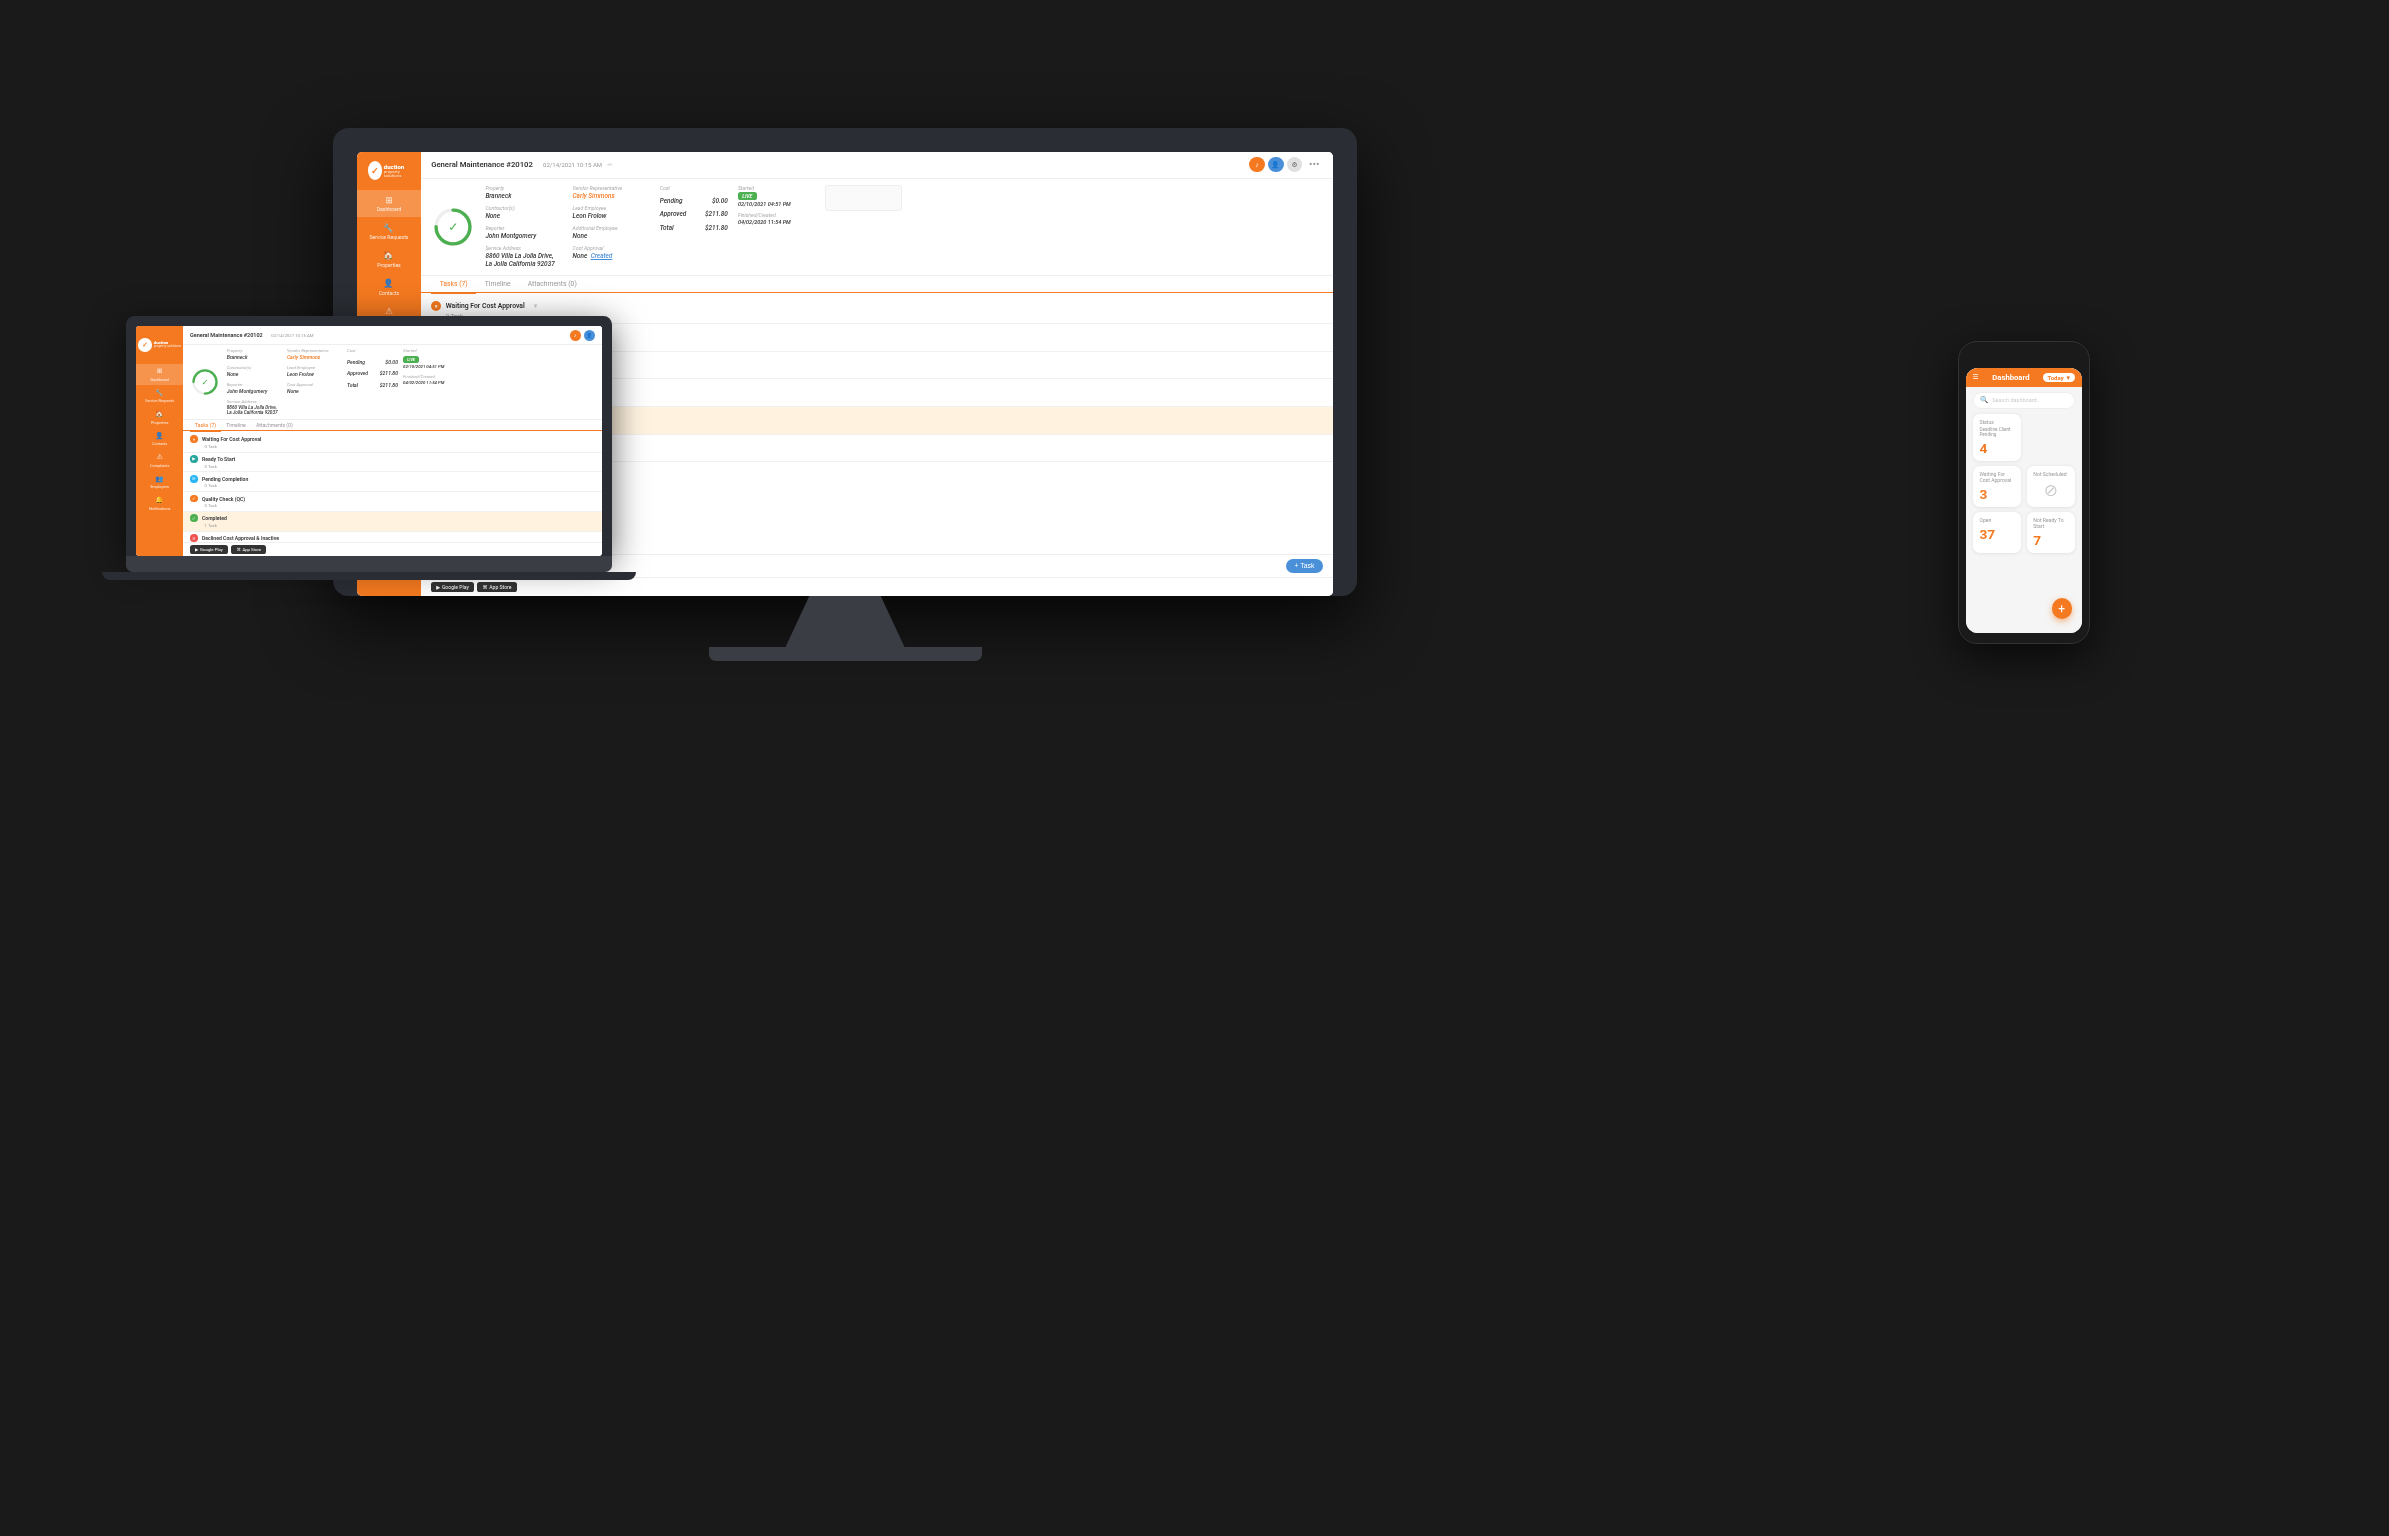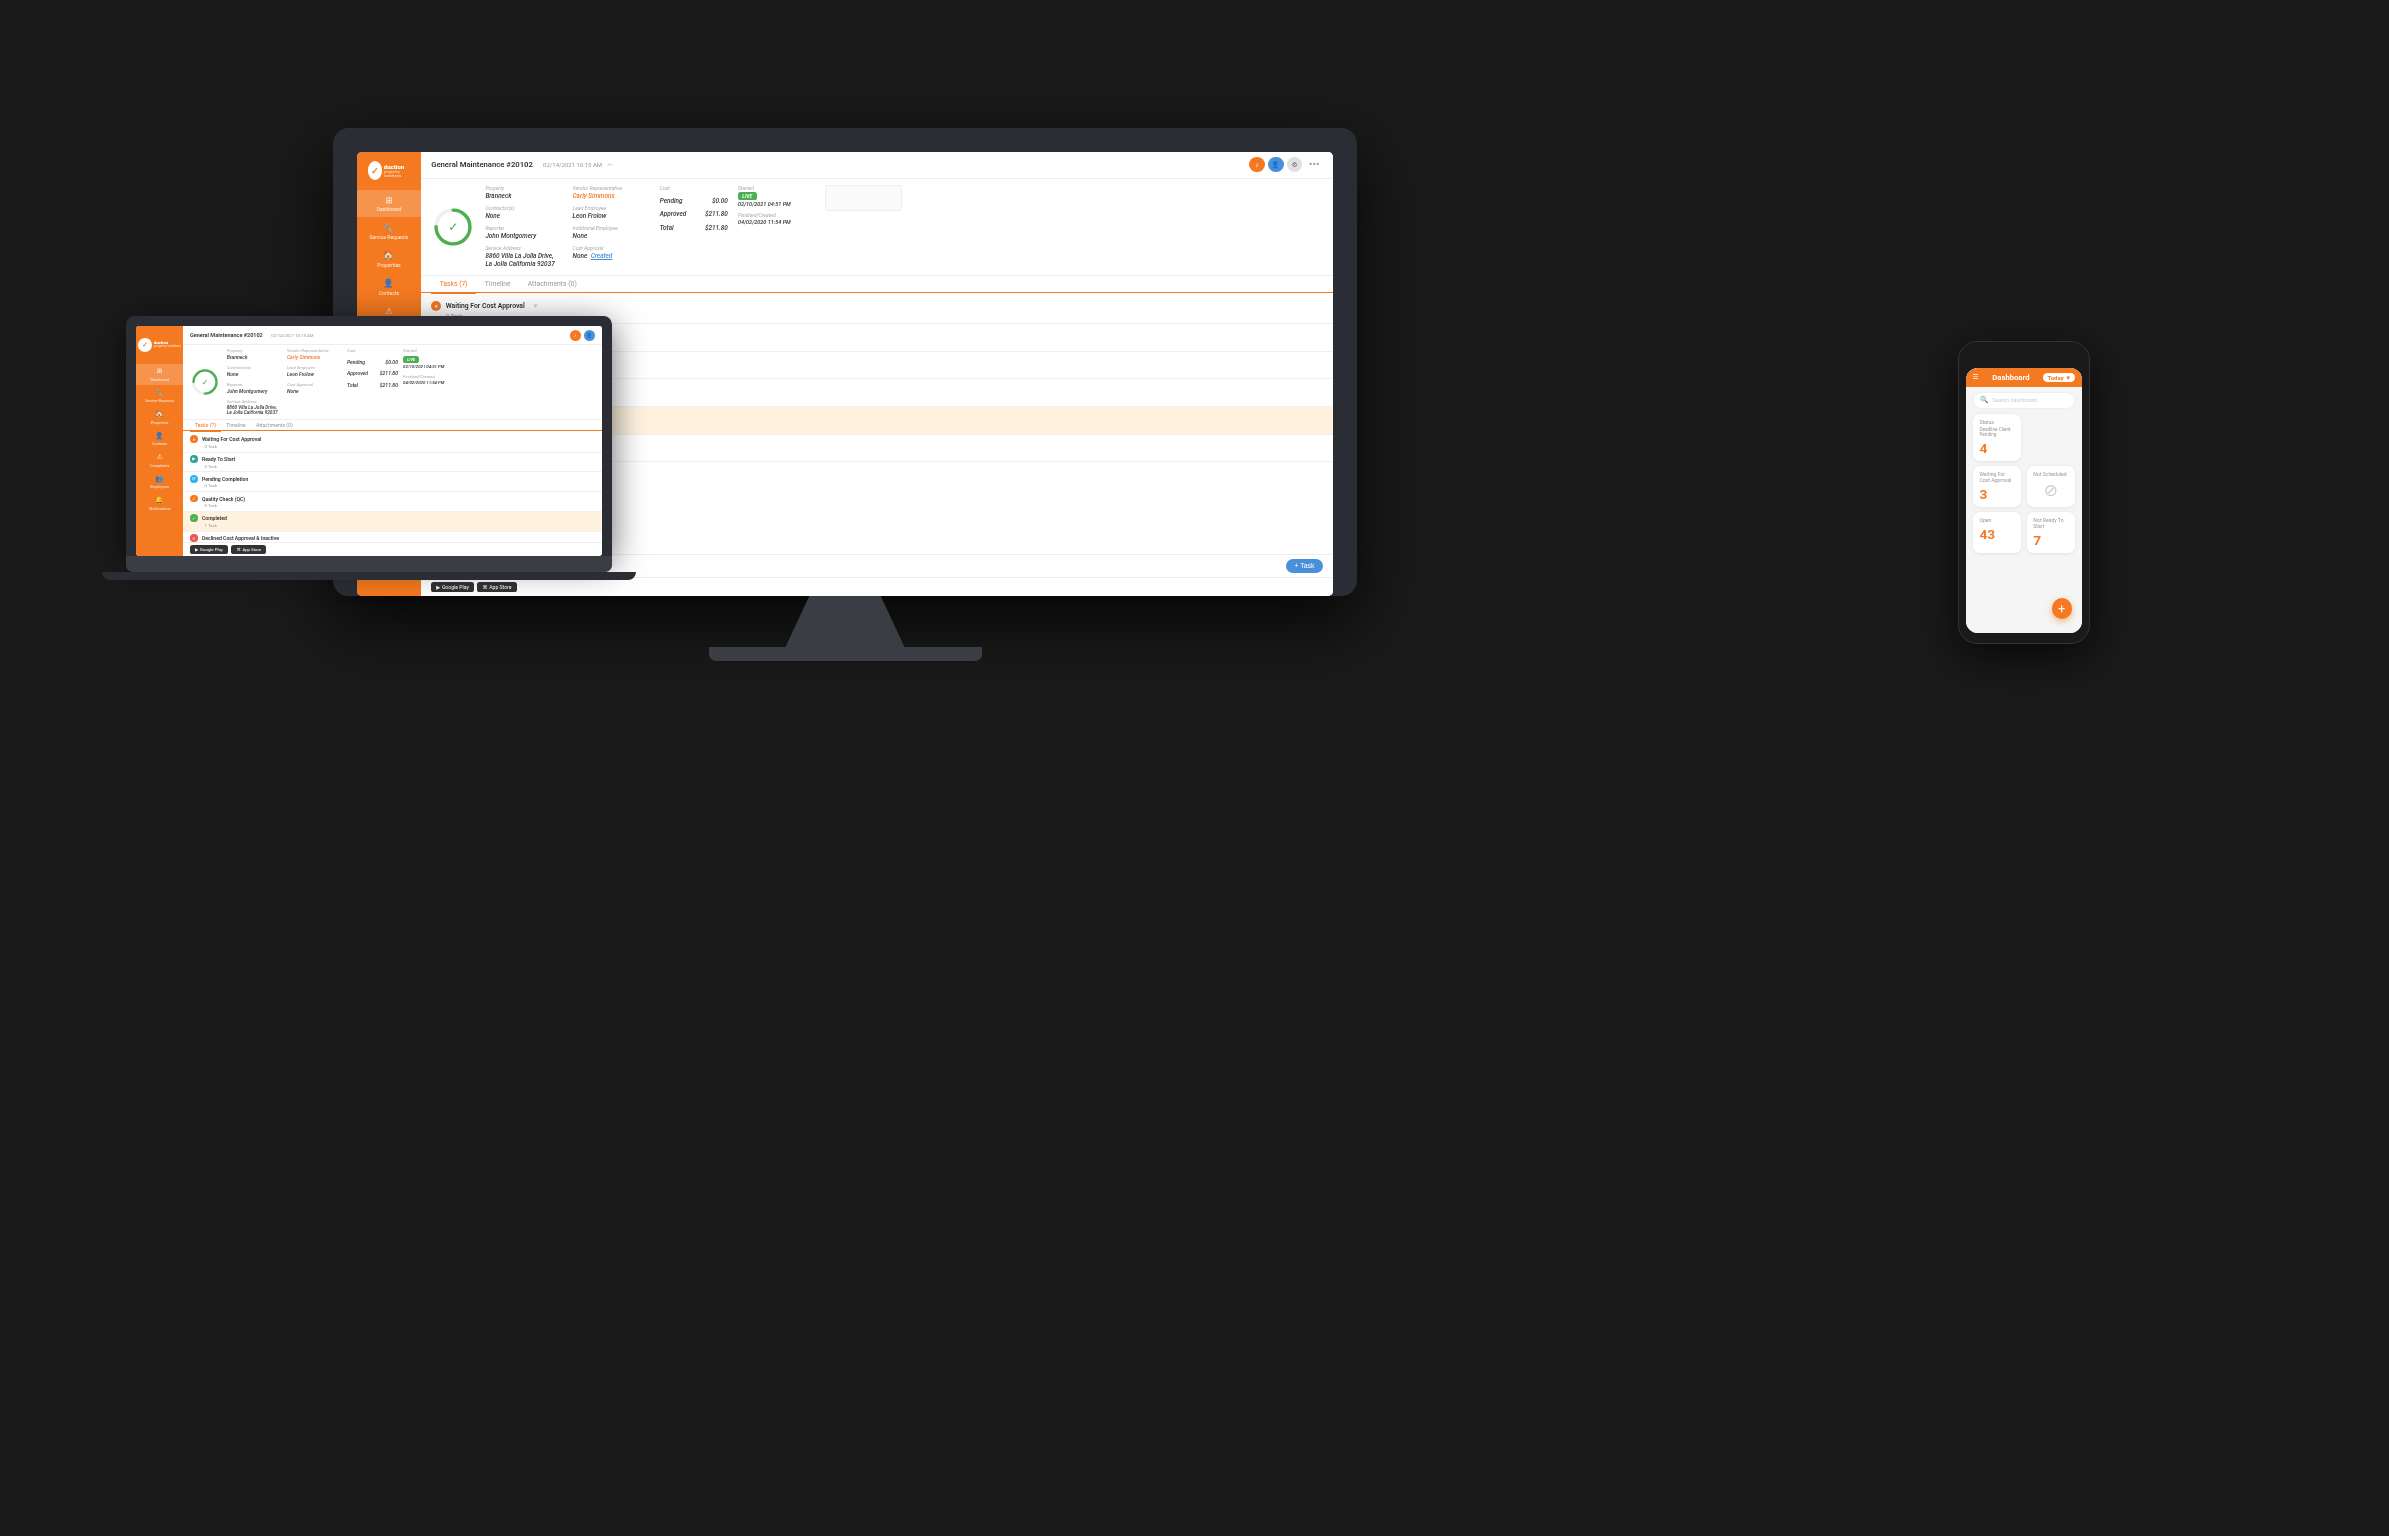--- a/index.html
+++ b/index.html
@@ -1072,7 +1072,7 @@
 
           <div class="phone-stat-card">
             <div class="phone-stat-label">Open</div>
-            <div class="phone-stat-value orange">43</div>
+            <div class="phone-stat-value orange">37</div>
           </div>
 
           <div class="phone-stat-card">

